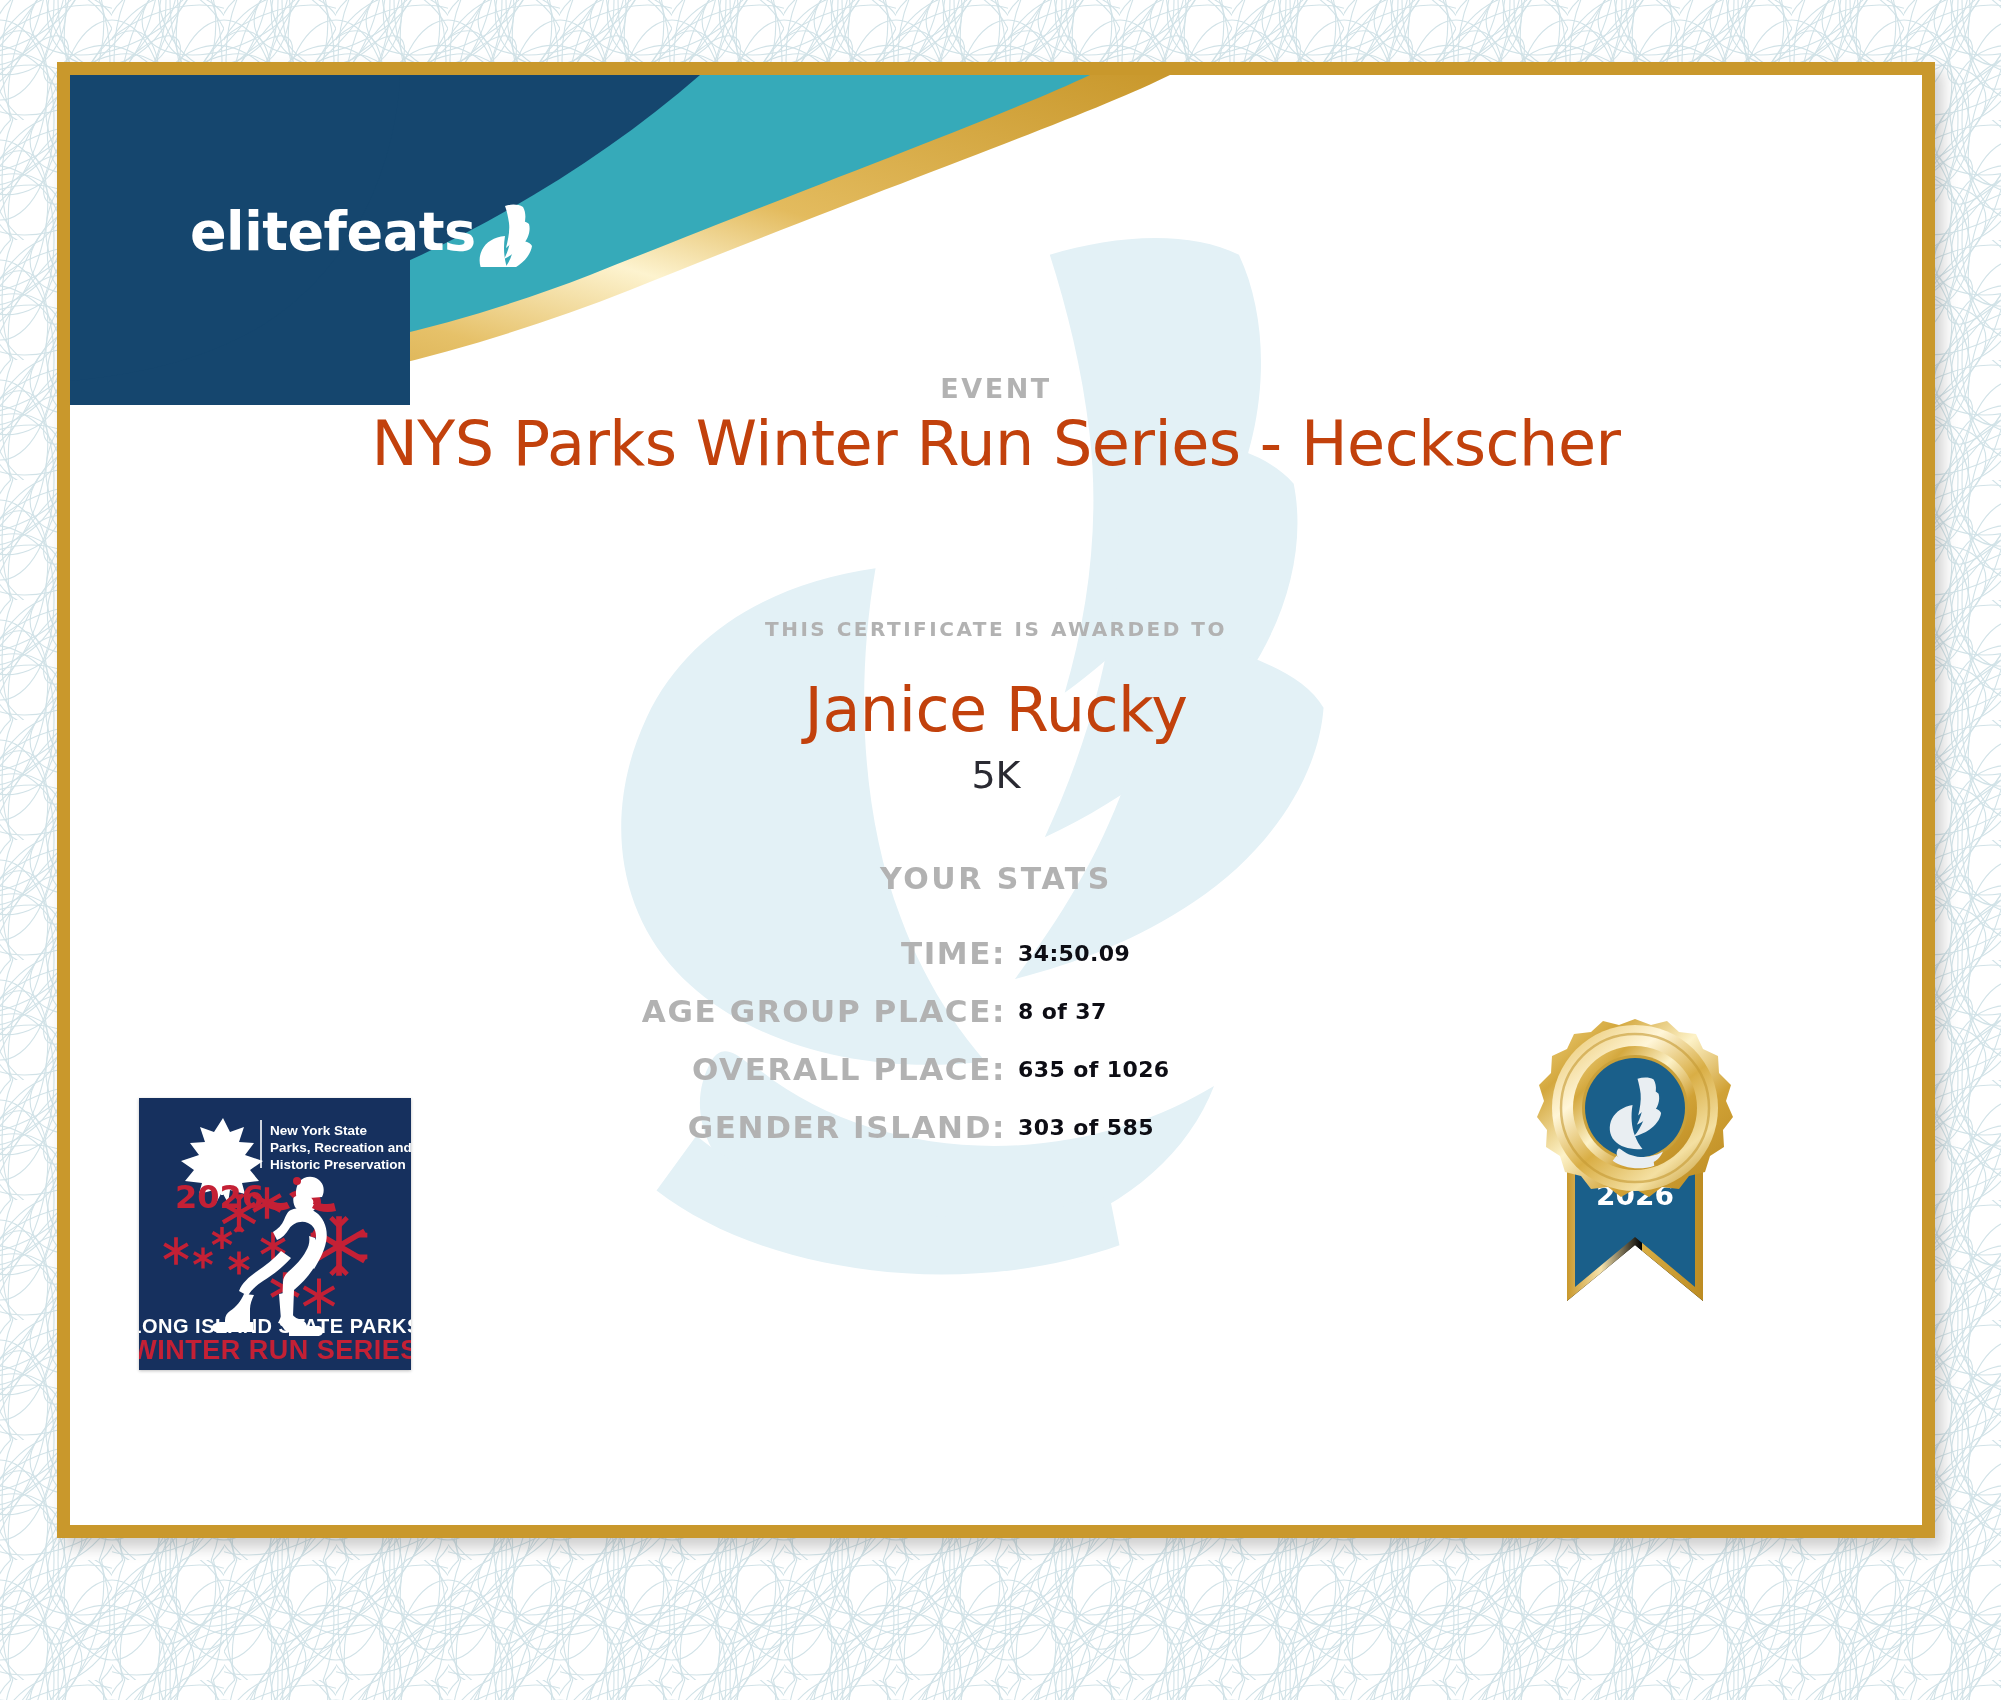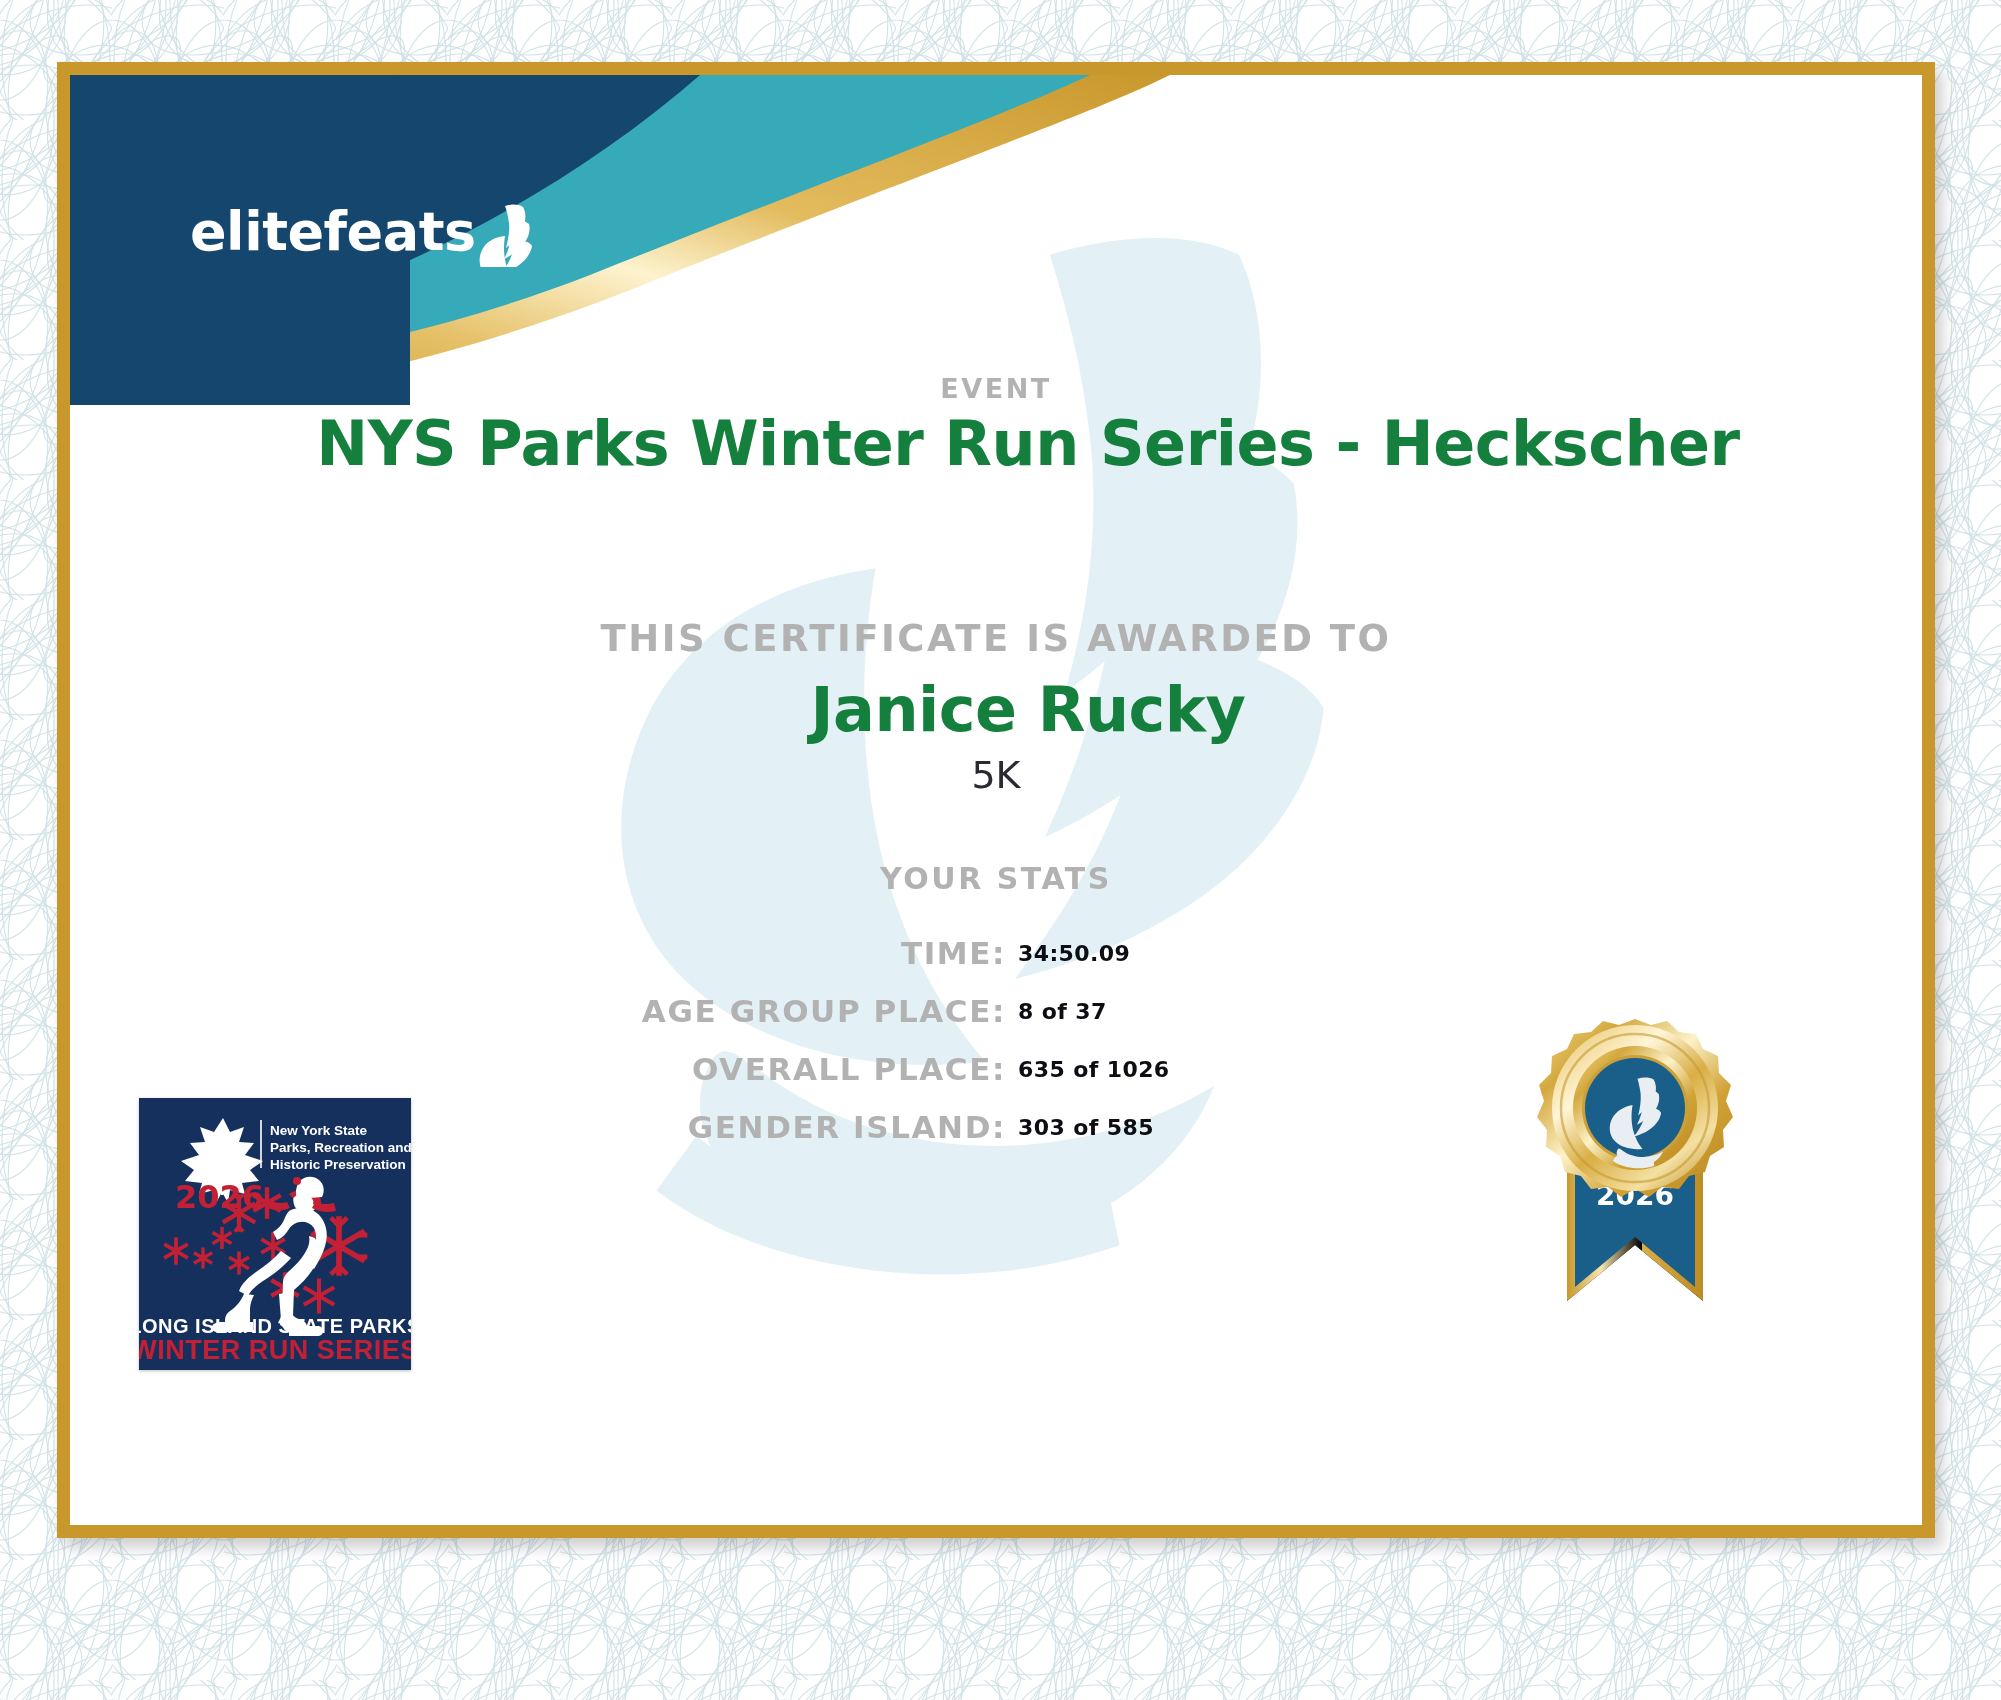--- a/index.html
+++ b/index.html
@@ -103,10 +103,9 @@
     font-family: "DejaVu Sans", sans-serif;
   }
   .value-dark {
-    color: #15803d;
-    font-weight: 700;
+    color: #c2410c;
+    font-weight: 400;
     font-family: "DejaVu Sans", sans-serif;
-    margin-left: 32px;
   }
 
   #event-label   { top: 282px;  font-size: 27px; margin-top: 16px; }

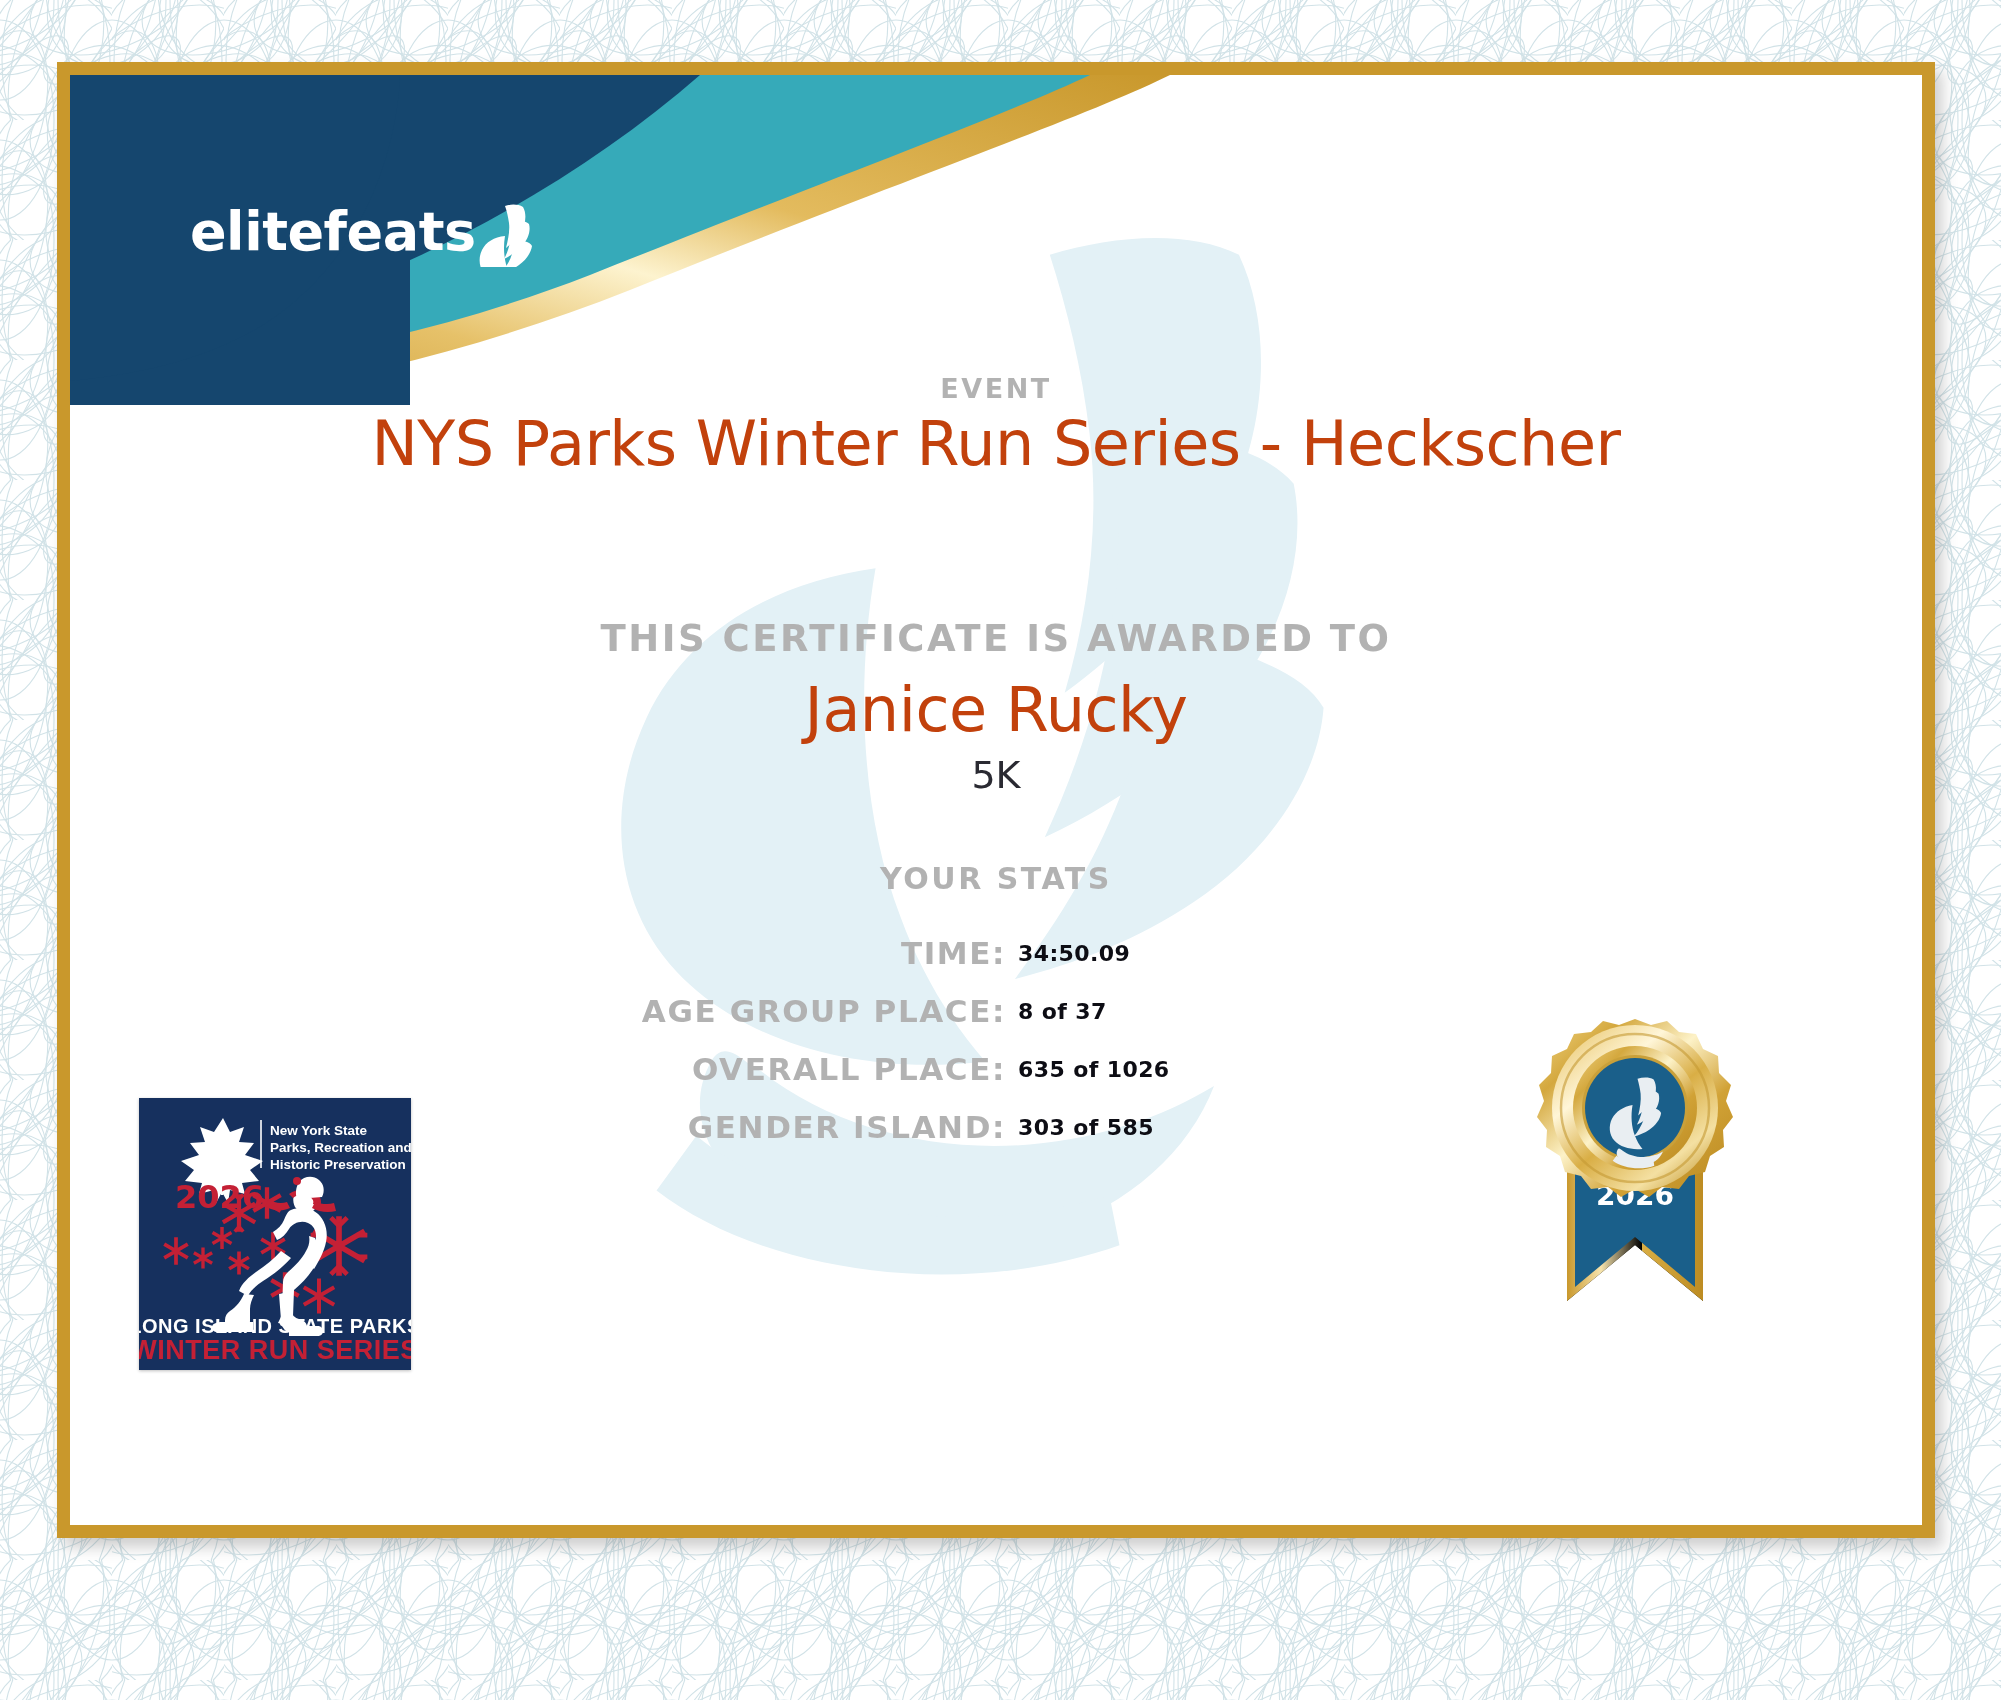--- a/index.html
+++ b/index.html
@@ -110,7 +110,7 @@
 
   #event-label   { top: 282px;  font-size: 27px; margin-top: 16px; }
   #event-title   { top: 332px;  font-size: 62px; letter-spacing: -0.5px; }
-  #awarded-label { top: 542px;  font-size: 37px; }
+  #awarded-label { top: 542px;  font-size: 20px; }
   #recipient     { top: 598px;  font-size: 62px; letter-spacing: -0.5px;}
   #distance      { top: 678px;  font-size: 38px; color:#2a2a32; font-weight:400;
                    font-family:"DejaVu Sans", sans-serif;}

